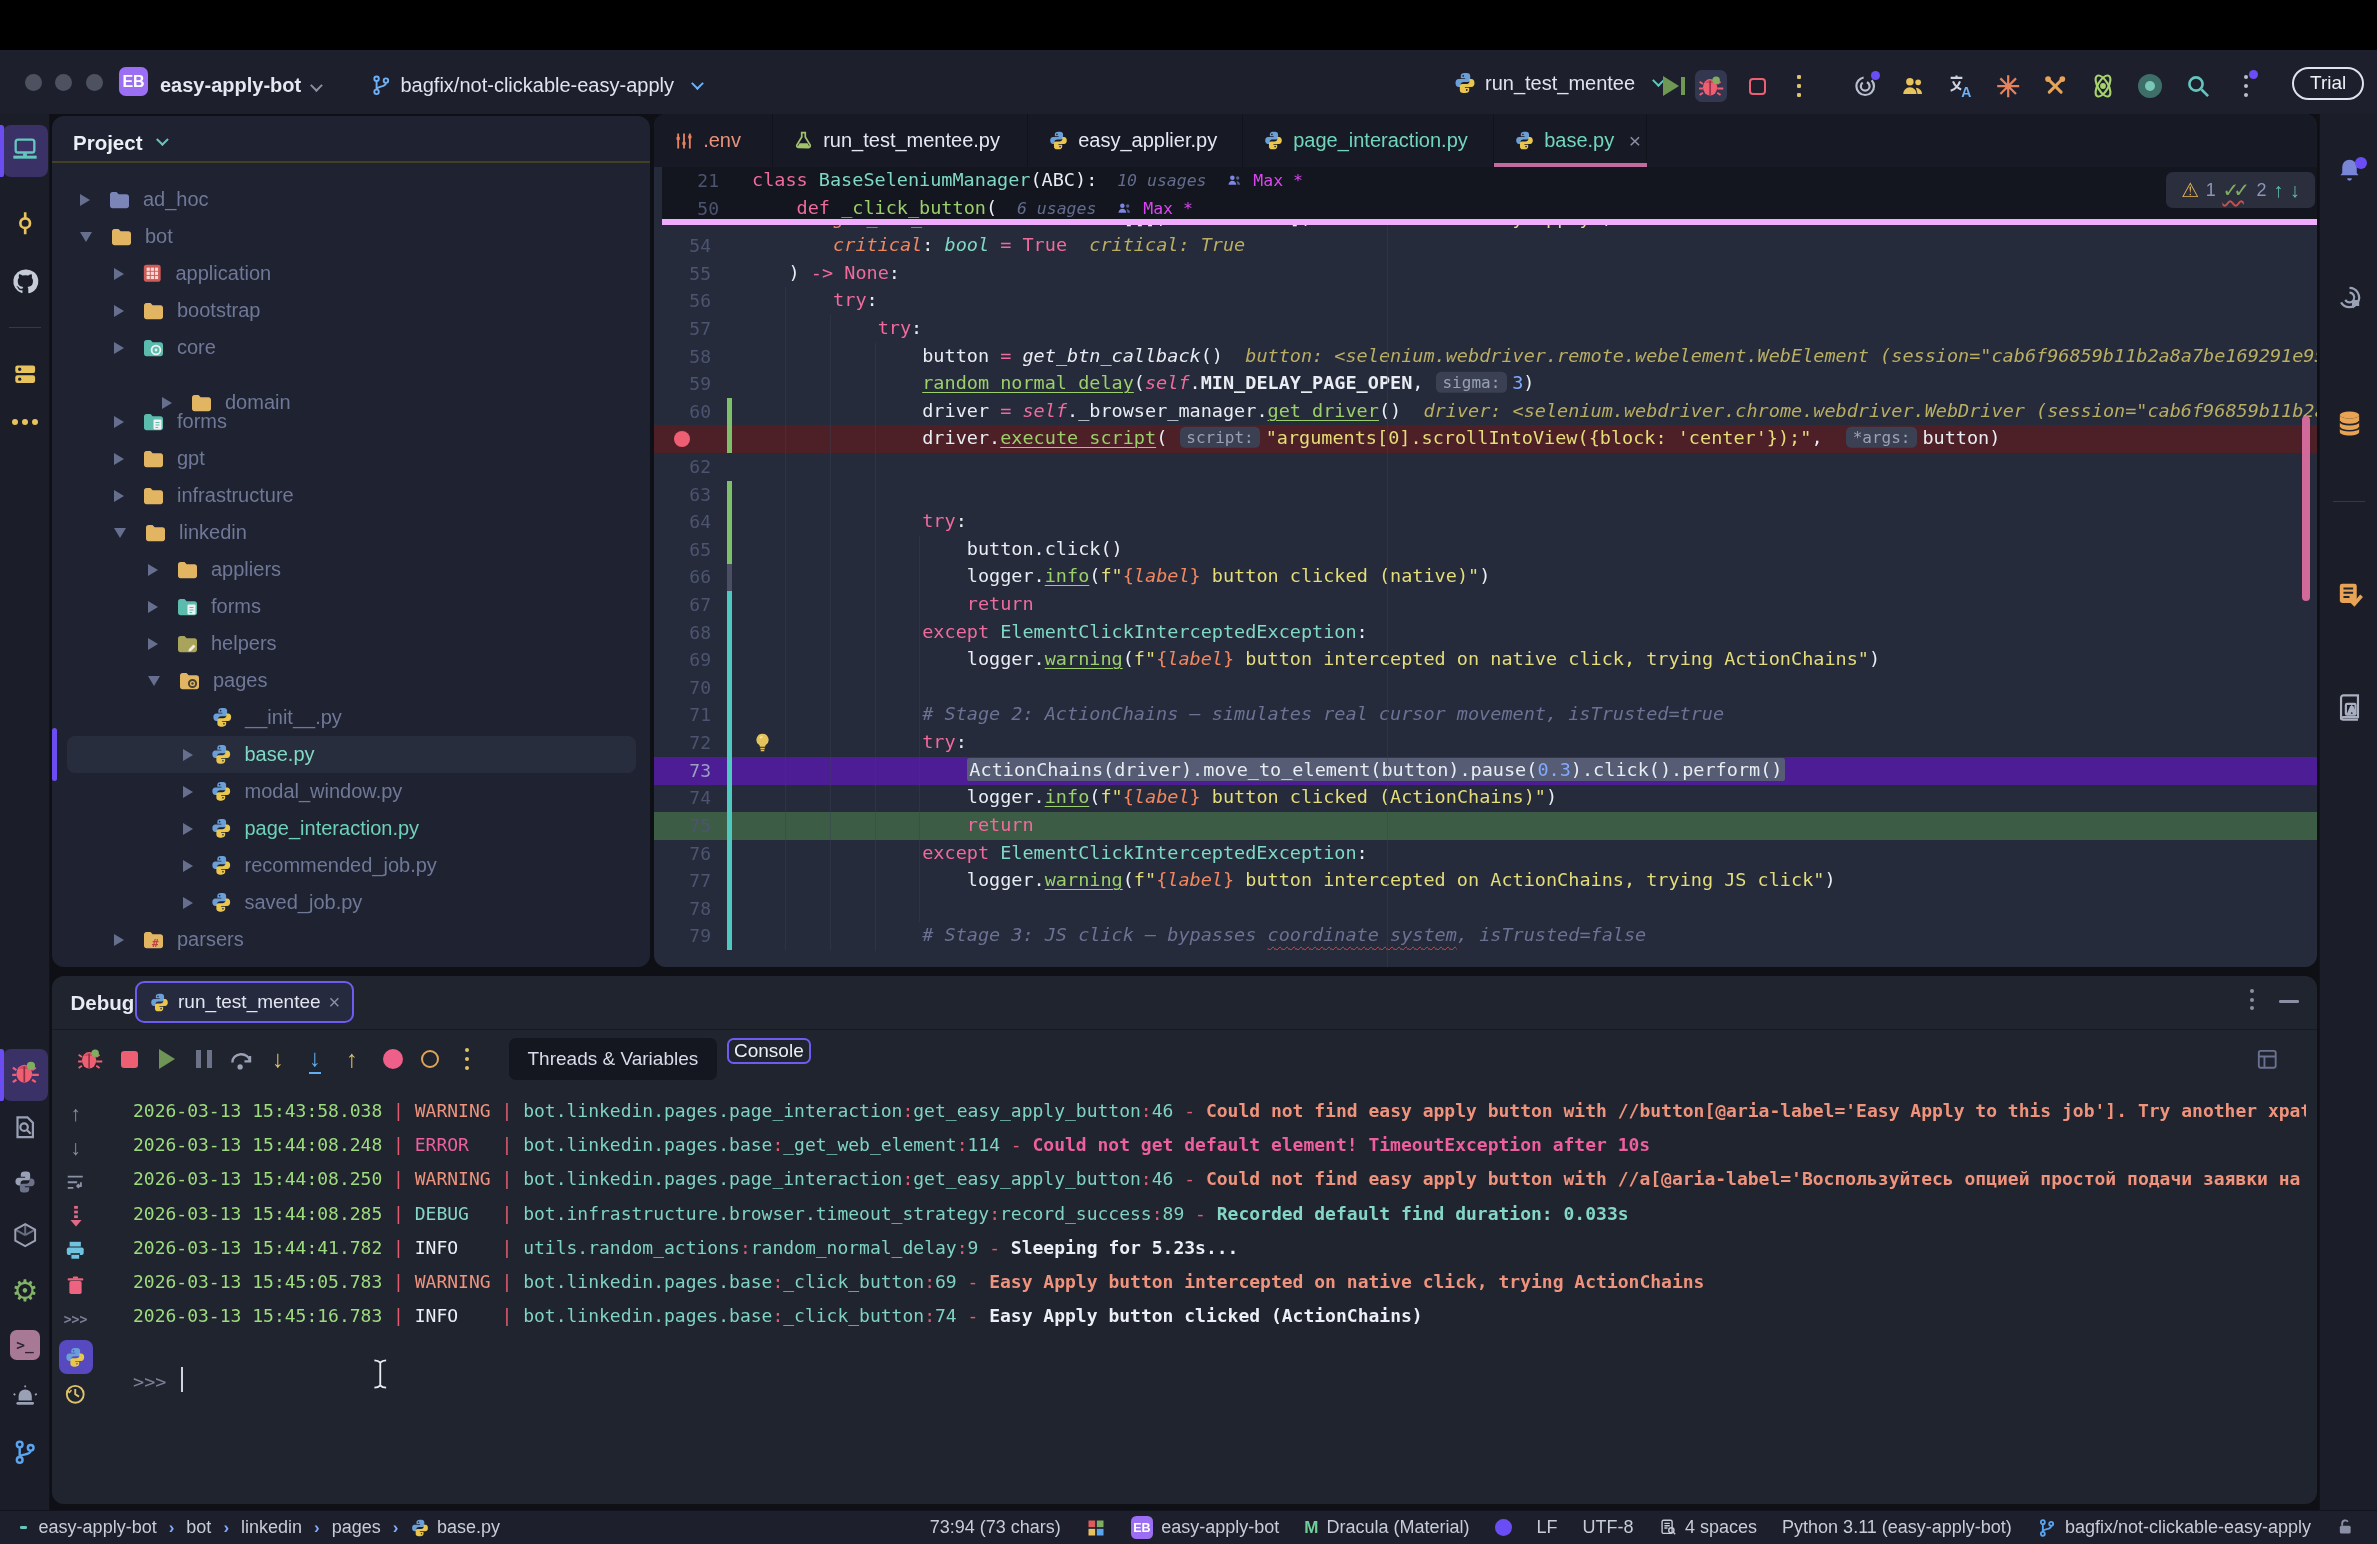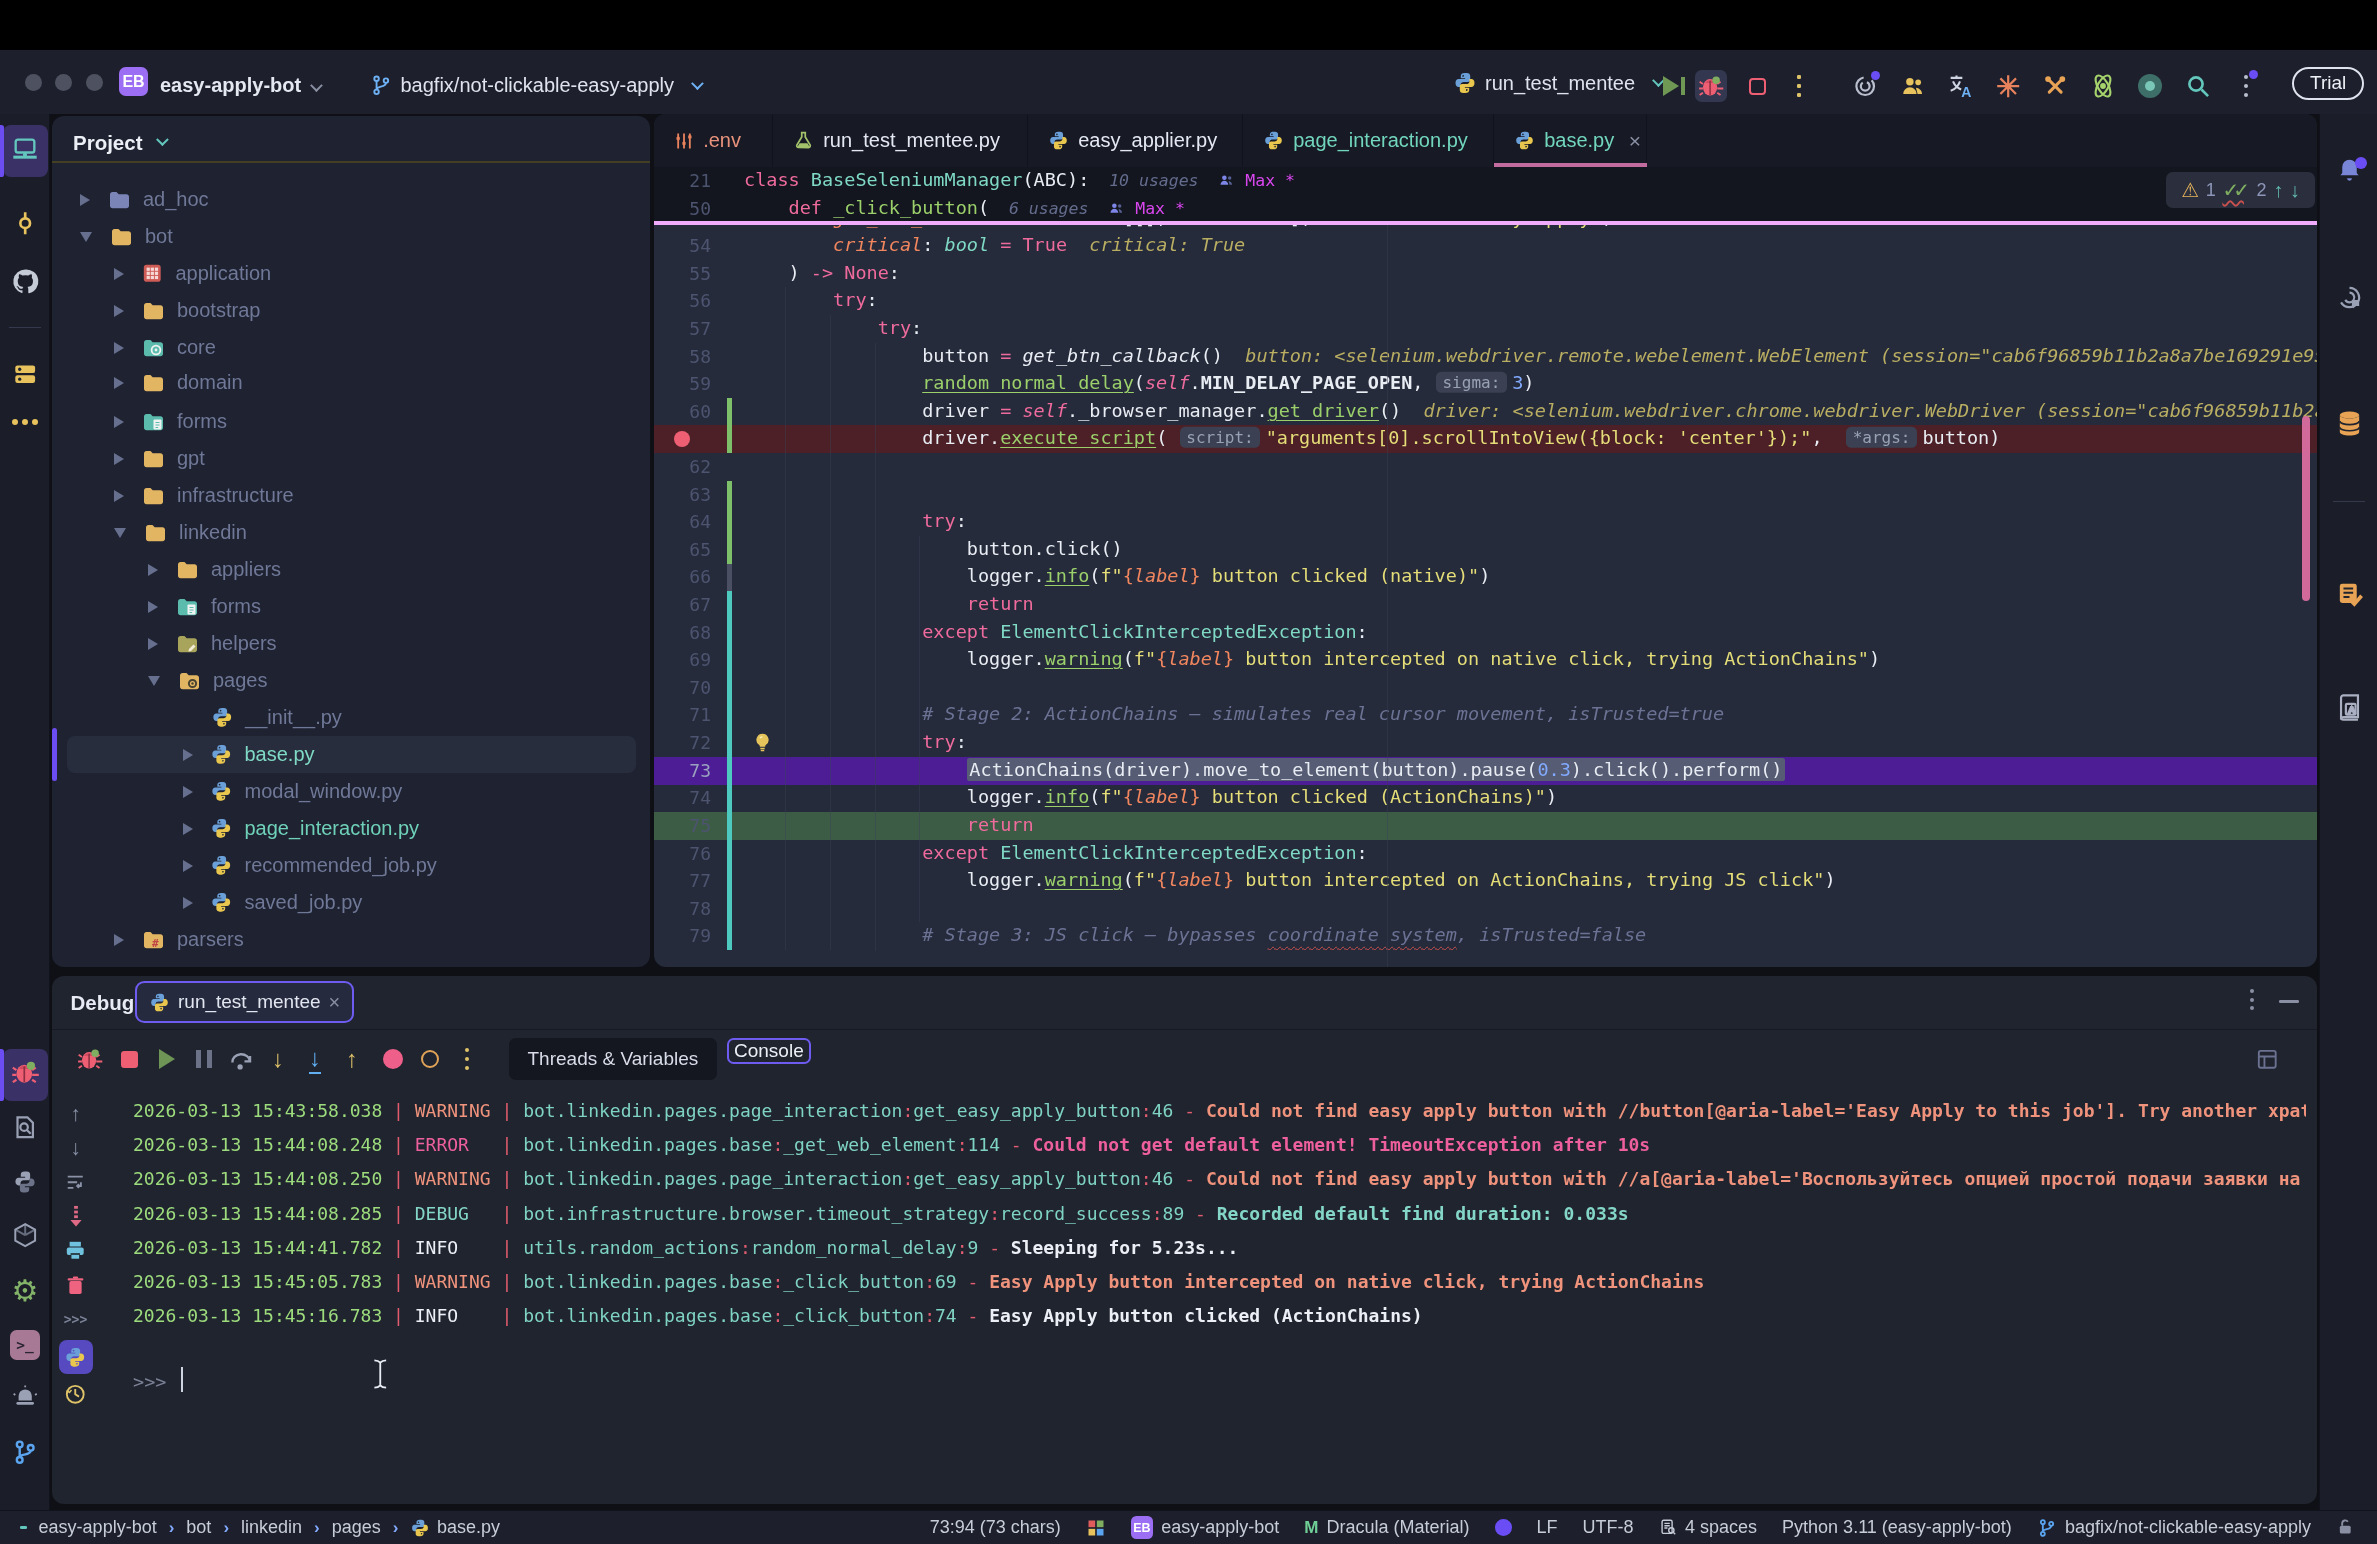--- a/index.html
+++ b/index.html
@@ -44,7 +44,7 @@
 .tab .tlabel { font-size:20px; }
 .tab .tclose { color:#8a8fa3; font-size:21px; margin-left:5.3px; }
 .tabunderline { position:absolute; top:49px; height:4px; background:#c16b9e; }
-#stickyzone { position:absolute; left:0; top:53px; width:1663px; height:58px; background:#13161e; border-bottom:4px solid #f0abfc; z-index:5; }
+#stickyzone { position:absolute; left:8px; top:53px; width:1663px; height:58px; background:#13161e; border-bottom:6px solid #f0abfc; z-index:5; }
 .srow { position:absolute; left:0; width:1663px; height:28px; white-space:pre; }
 .code { font-family:"DejaVu Sans Mono",monospace; font-size:18.5px; color:#e8ecf3; }
 .crow { position:absolute; left:0; width:1663px; height:28px; white-space:pre; overflow:hidden; }

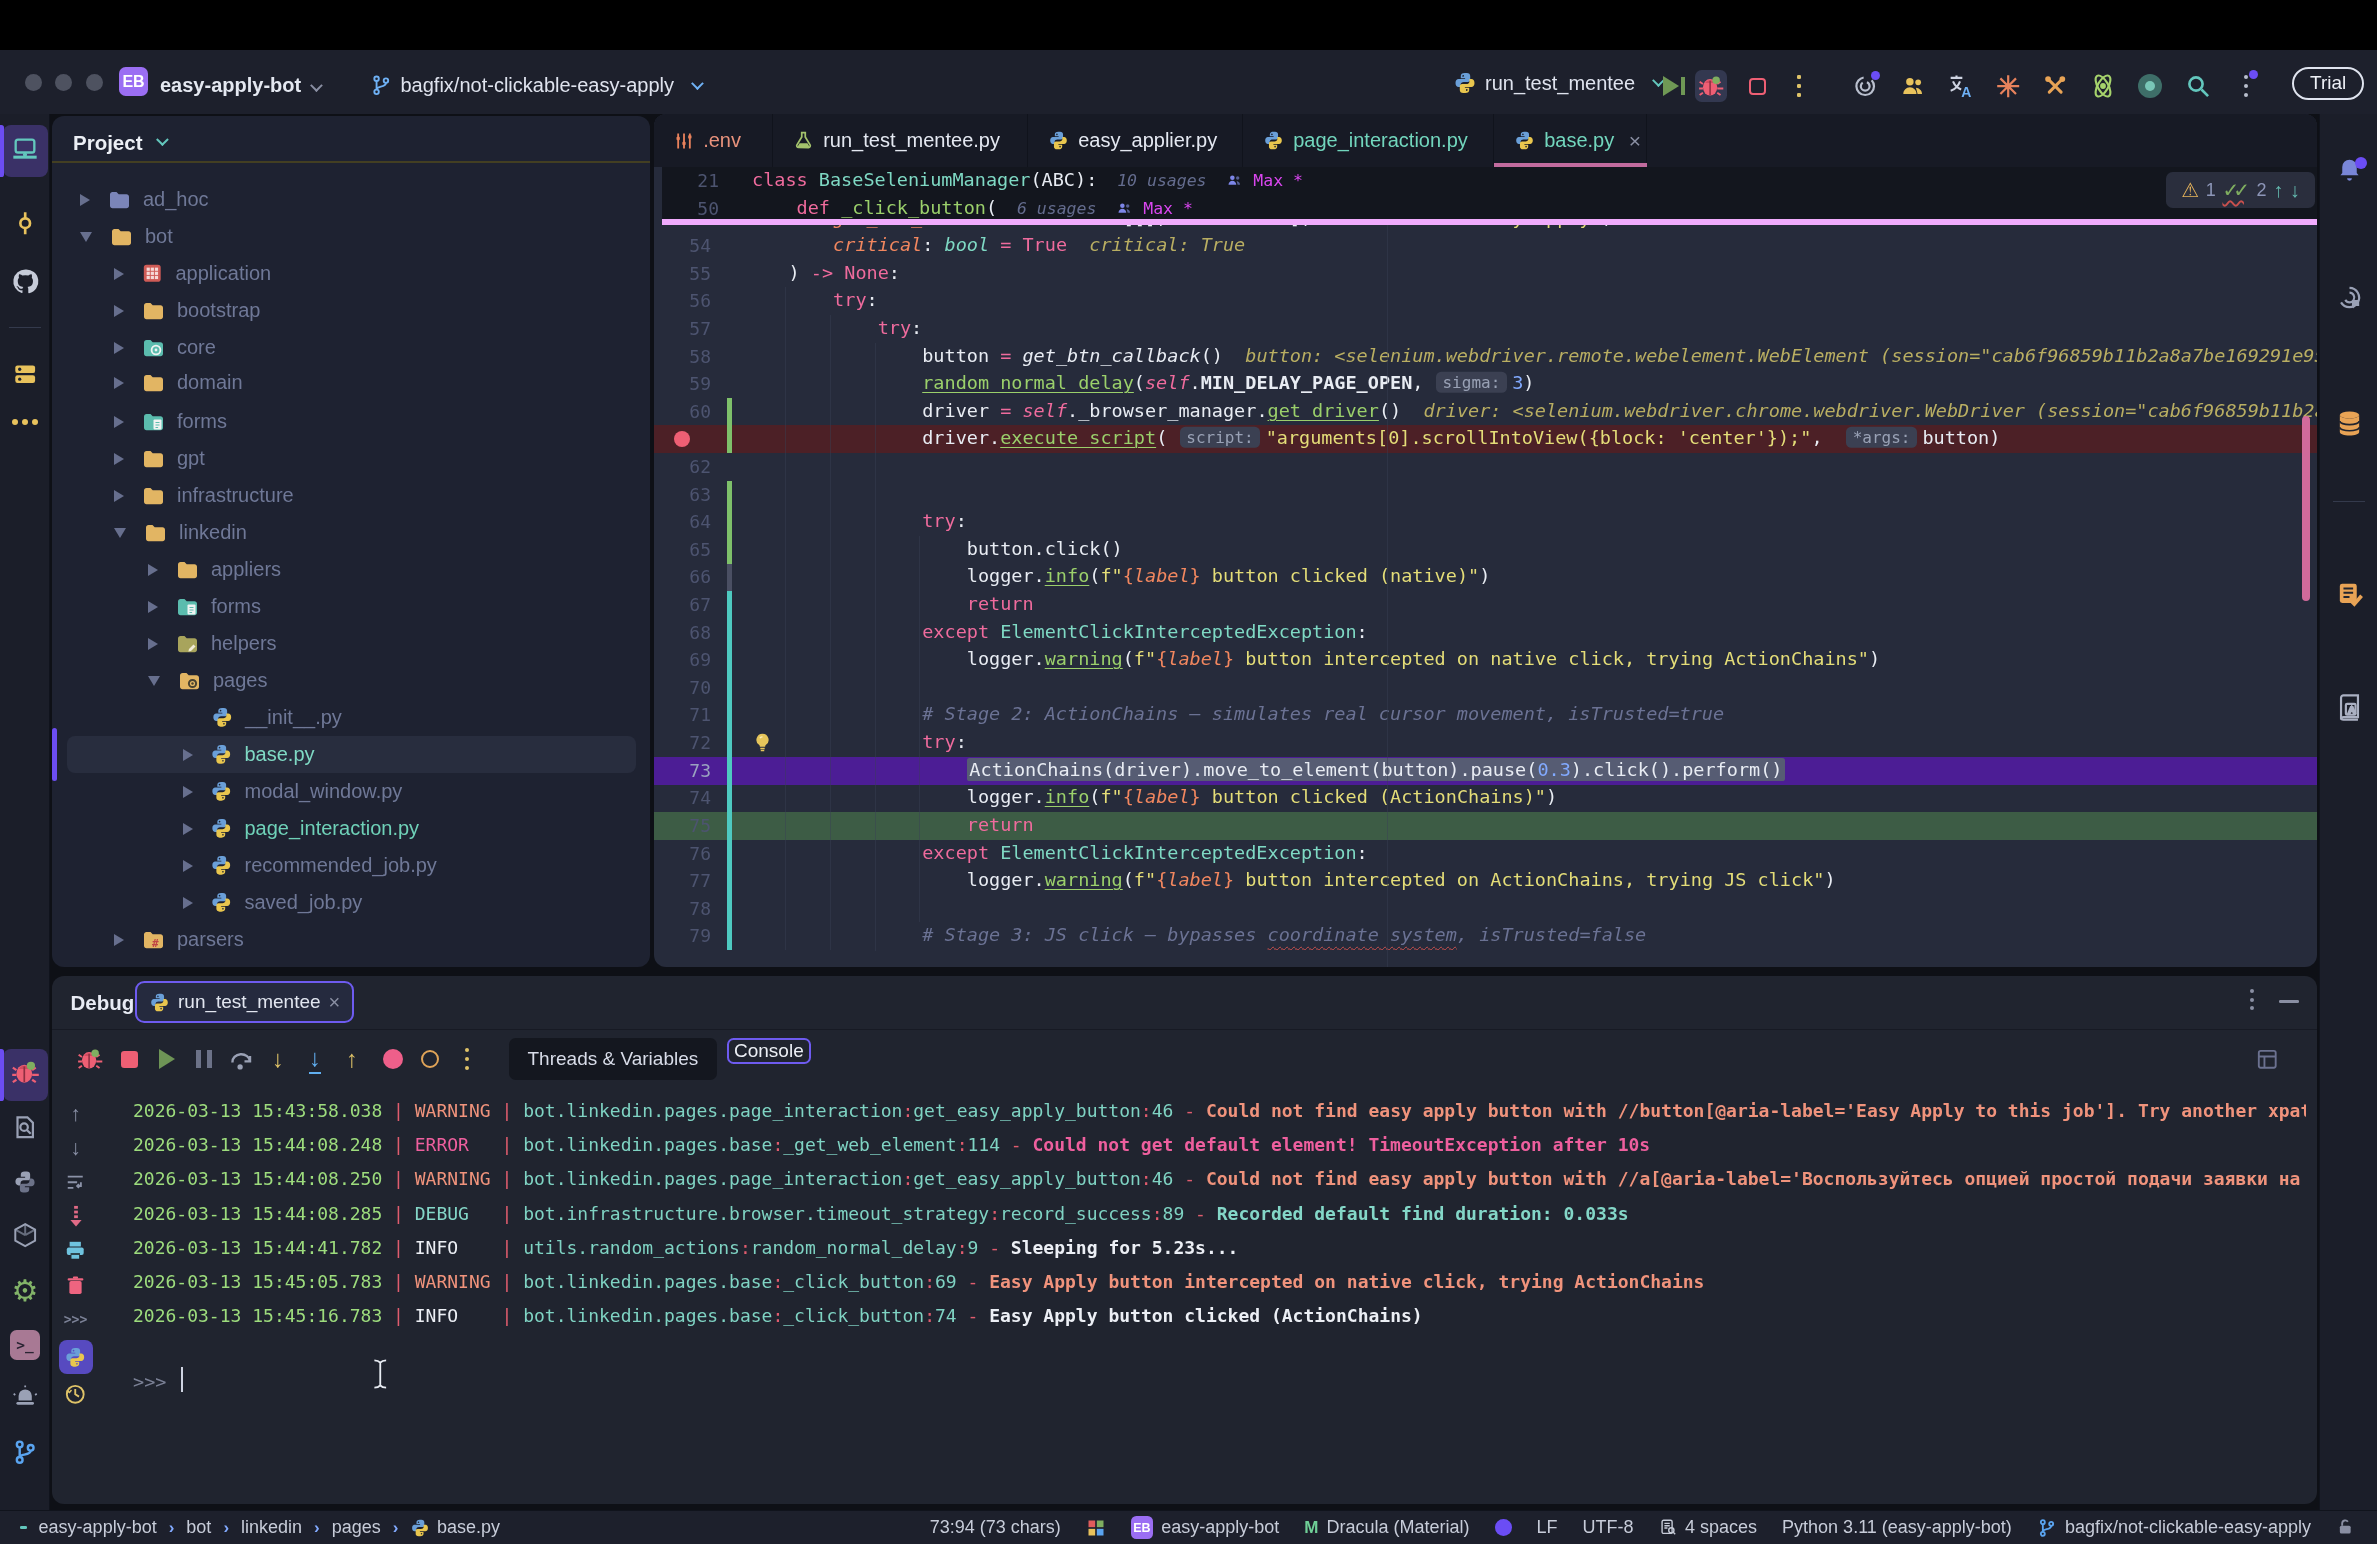--- a/index.html
+++ b/index.html
@@ -440,7 +440,7 @@
         <span style="width:12px;flex:none"></span>
         <span class="lbl " style="position:relative">core</span>
       </div>
-      <div class="trow" style="top: 248px;">
+      <div class="trow" style="top: 268px; padding-left: 48px;">
         <span style="width:62px;flex:none"></span>
         <span class="tchev r" style="position:relative"></span>
         <span style="width:17px;flex:none"></span>

